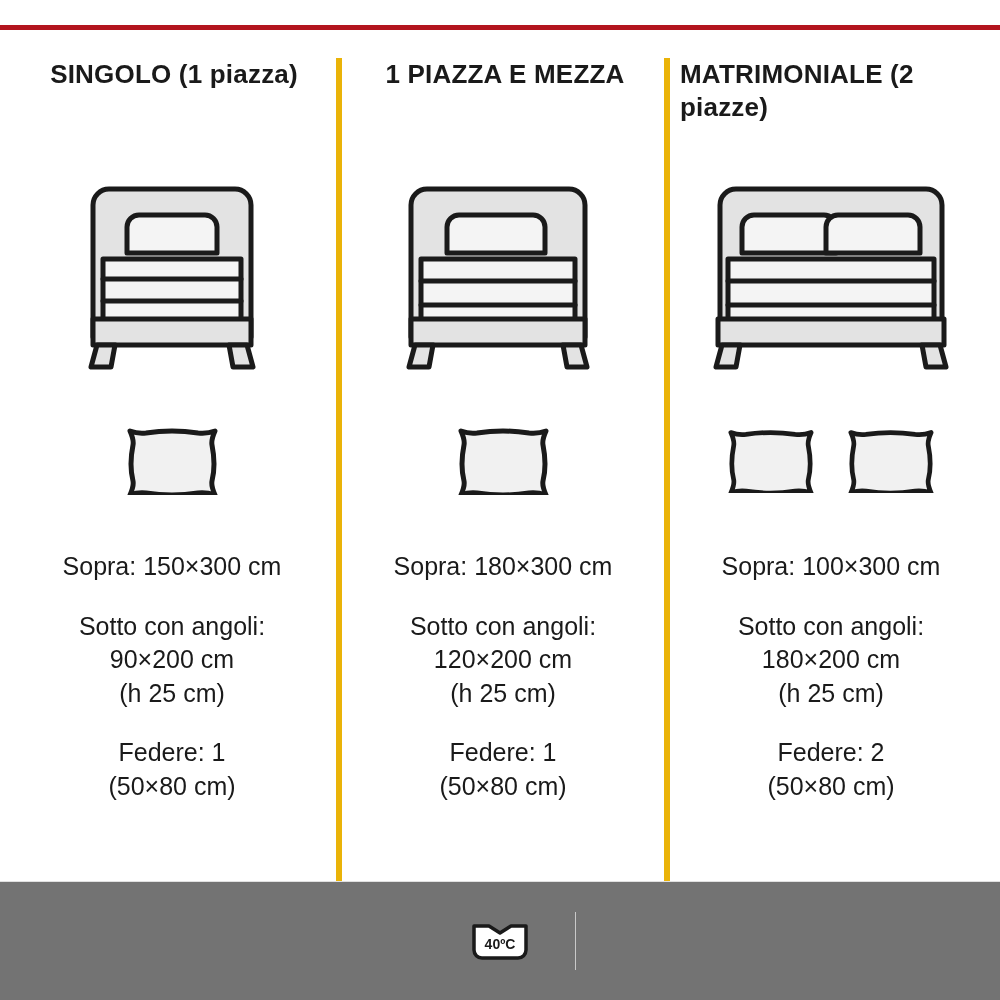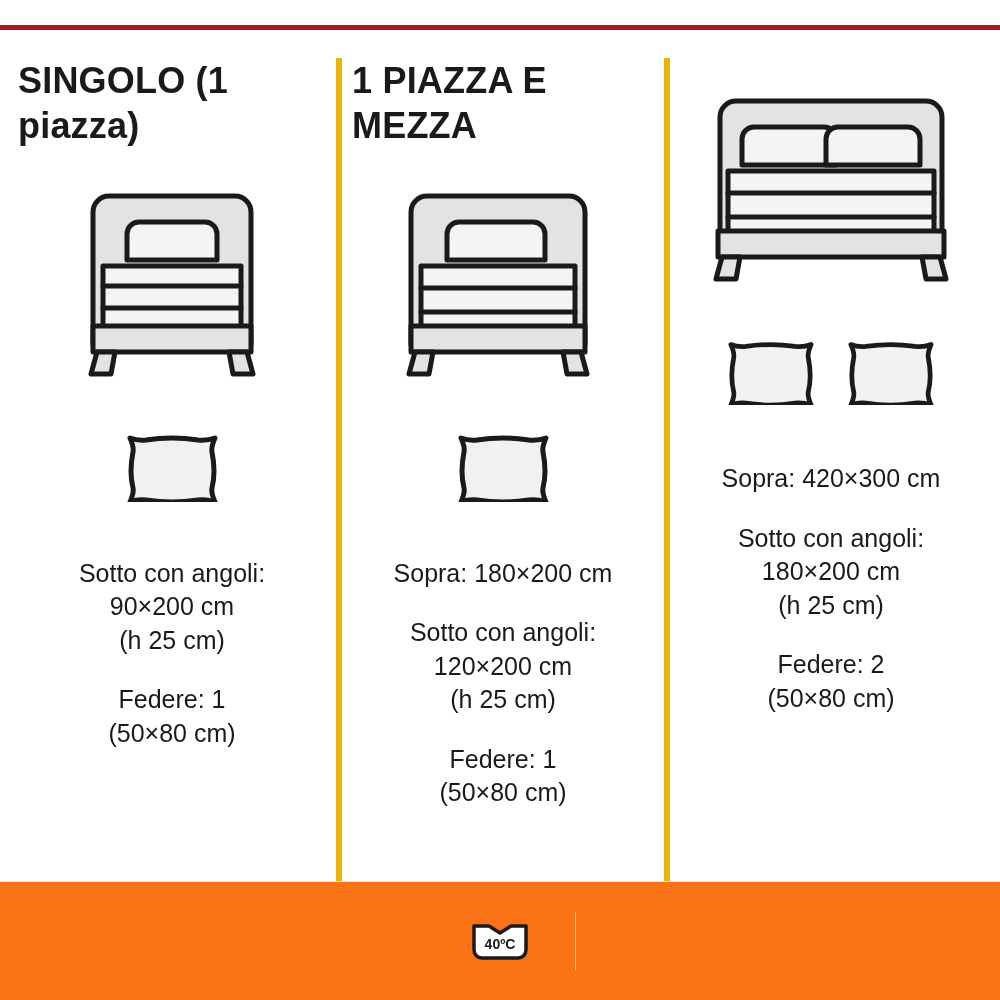--- a/index.html
+++ b/index.html
@@ -51,7 +51,7 @@
     border-left: 6px solid #eab308;
   }
   .col-title {
-    font-size: 36px;
+    font-size: 26px;
     font-weight: bold;
     line-height: 1.26;
     text-align: left;

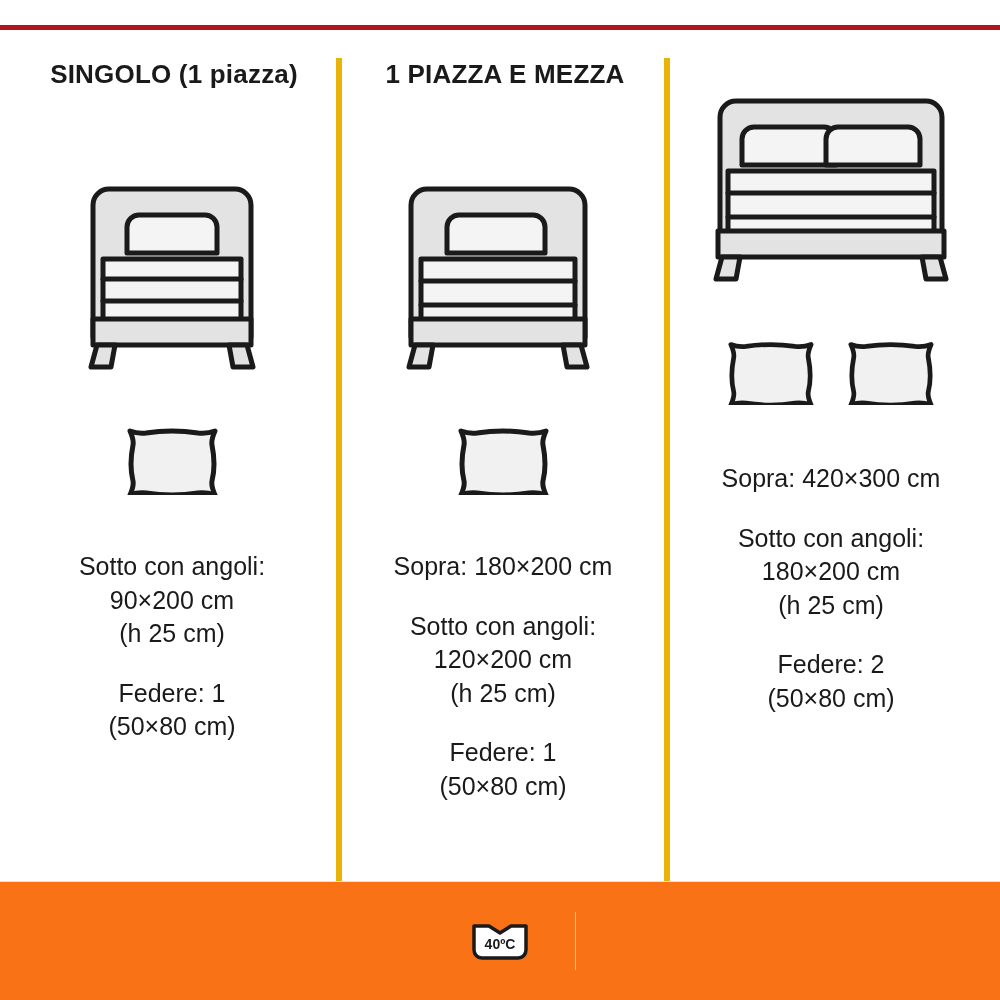--- a/index.html
+++ b/index.html
@@ -194,6 +194,8 @@
     </div>
 
     <div class="col">
+      <div class="col-title">MATRIMONIALE
+(2 piazze)</div>
 
       <div class="bed-art">
         <svg width="250" height="215" viewBox="0 0 250 215" fill="none">

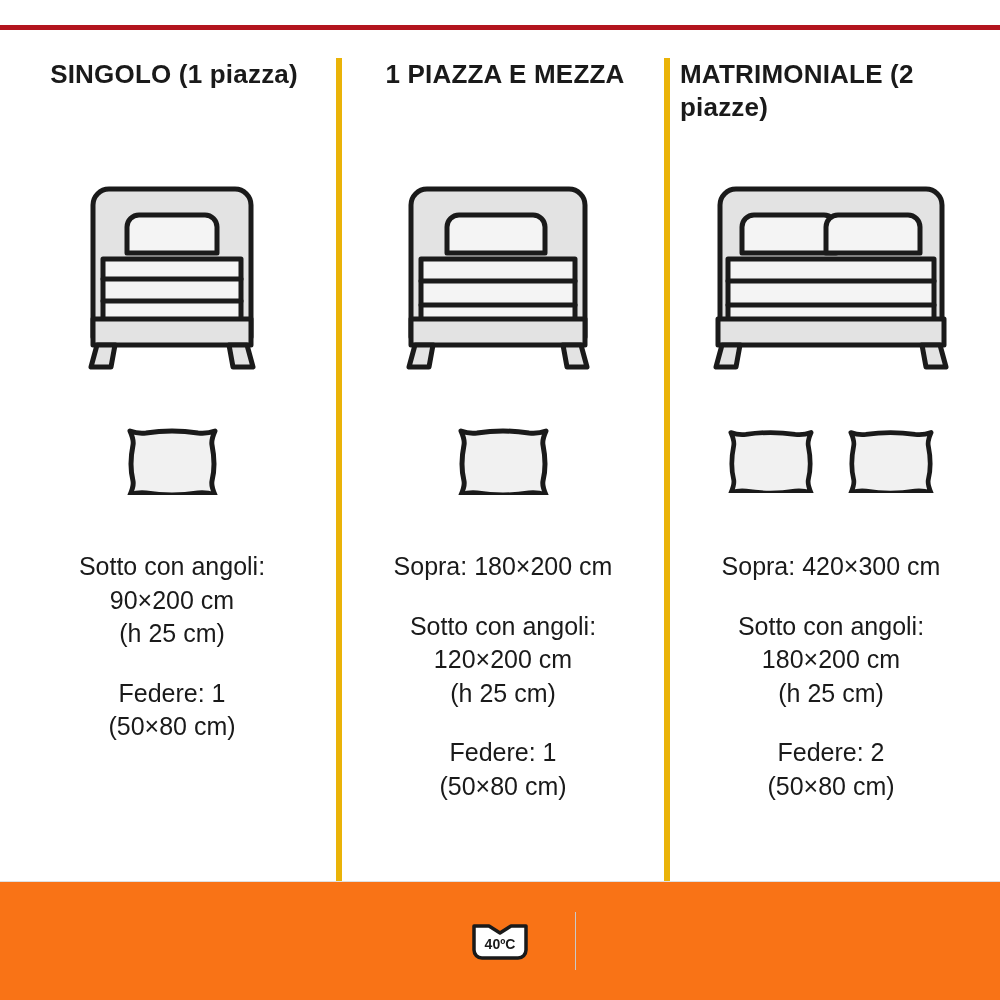--- a/index.html
+++ b/index.html
@@ -150,6 +150,7 @@
       </div>
 
       <div class="specs">
+        <div class="spec-block">Sopra: 150×300 cm</div>
         <div class="spec-block">Sotto con angoli:
 90×200 cm
 (h 25 cm)</div>

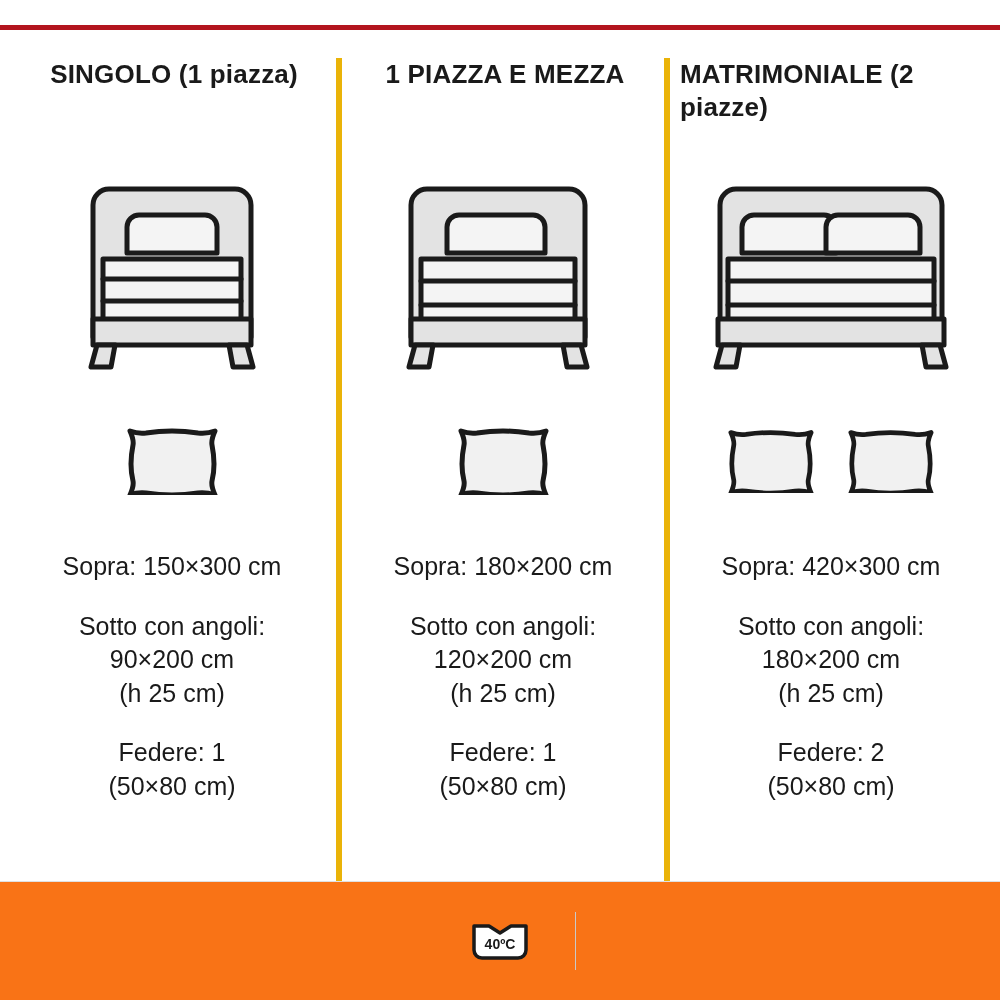--- a/index.html
+++ b/index.html
@@ -185,7 +185,7 @@
       </div>
 
       <div class="specs">
-        <div class="spec-block">Sopra: 180×200 cm</div>
+        <div class="spec-block">Sopra: 180×300 cm</div>
         <div class="spec-block">Sotto con angoli:
 120×200 cm
 (h 25 cm)</div>

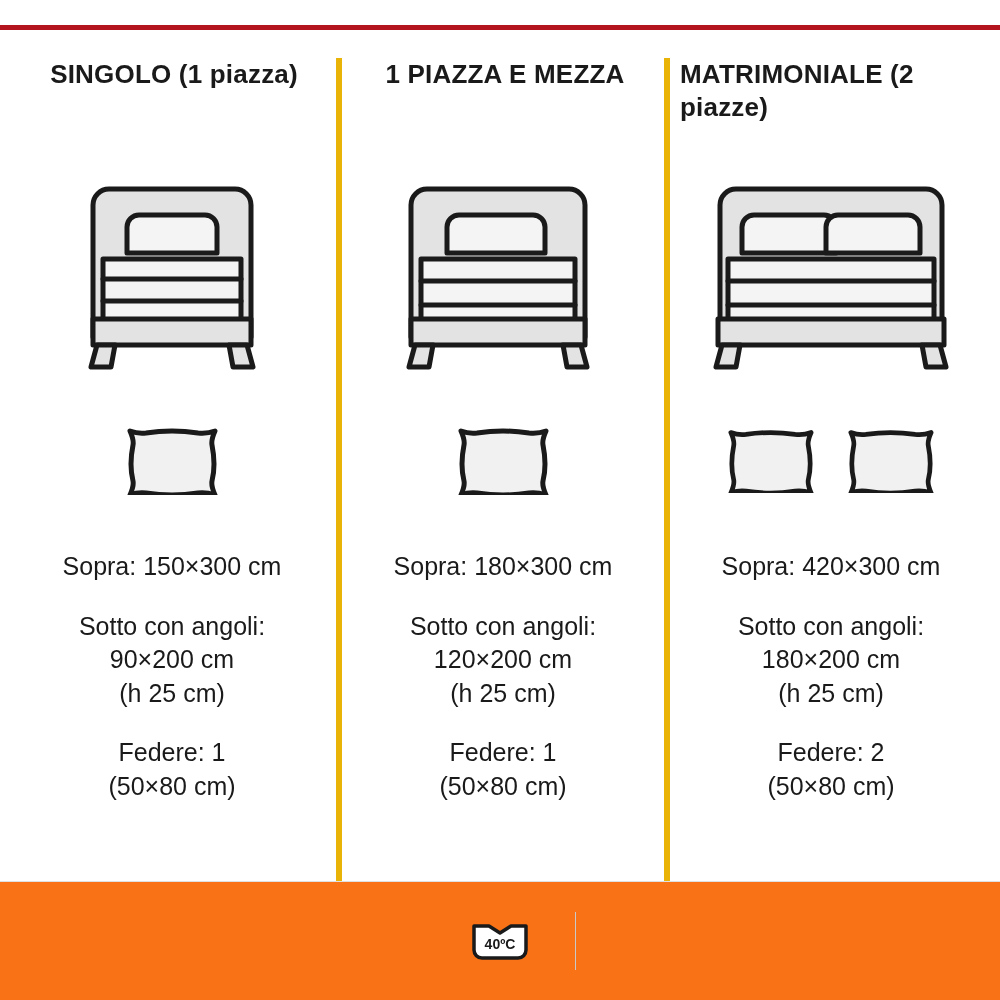--- a/index.html
+++ b/index.html
@@ -224,7 +224,7 @@
       </div>
 
       <div class="specs">
-        <div class="spec-block">Sopra: 420×300 cm</div>
+        <div class="spec-block">Sopra: 100×300 cm</div>
         <div class="spec-block">Sotto con angoli:
 180×200 cm
 (h 25 cm)</div>

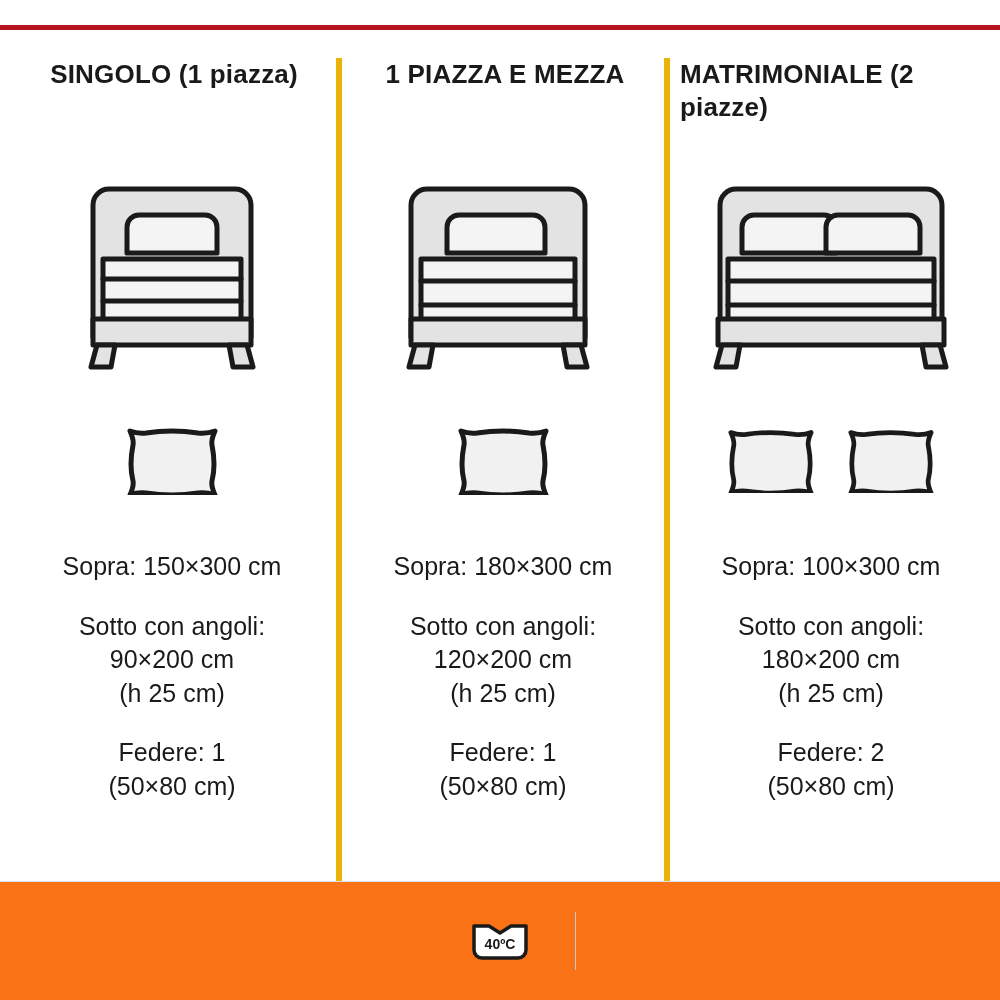--- a/index.html
+++ b/index.html
@@ -91,7 +91,7 @@
   .footer {
     flex: none;
     height: 118px;
-    background: #f97316;
+    background: #737373;
     border-top: 1px solid #e0e0e0;
     display: flex;
     align-items: center;

